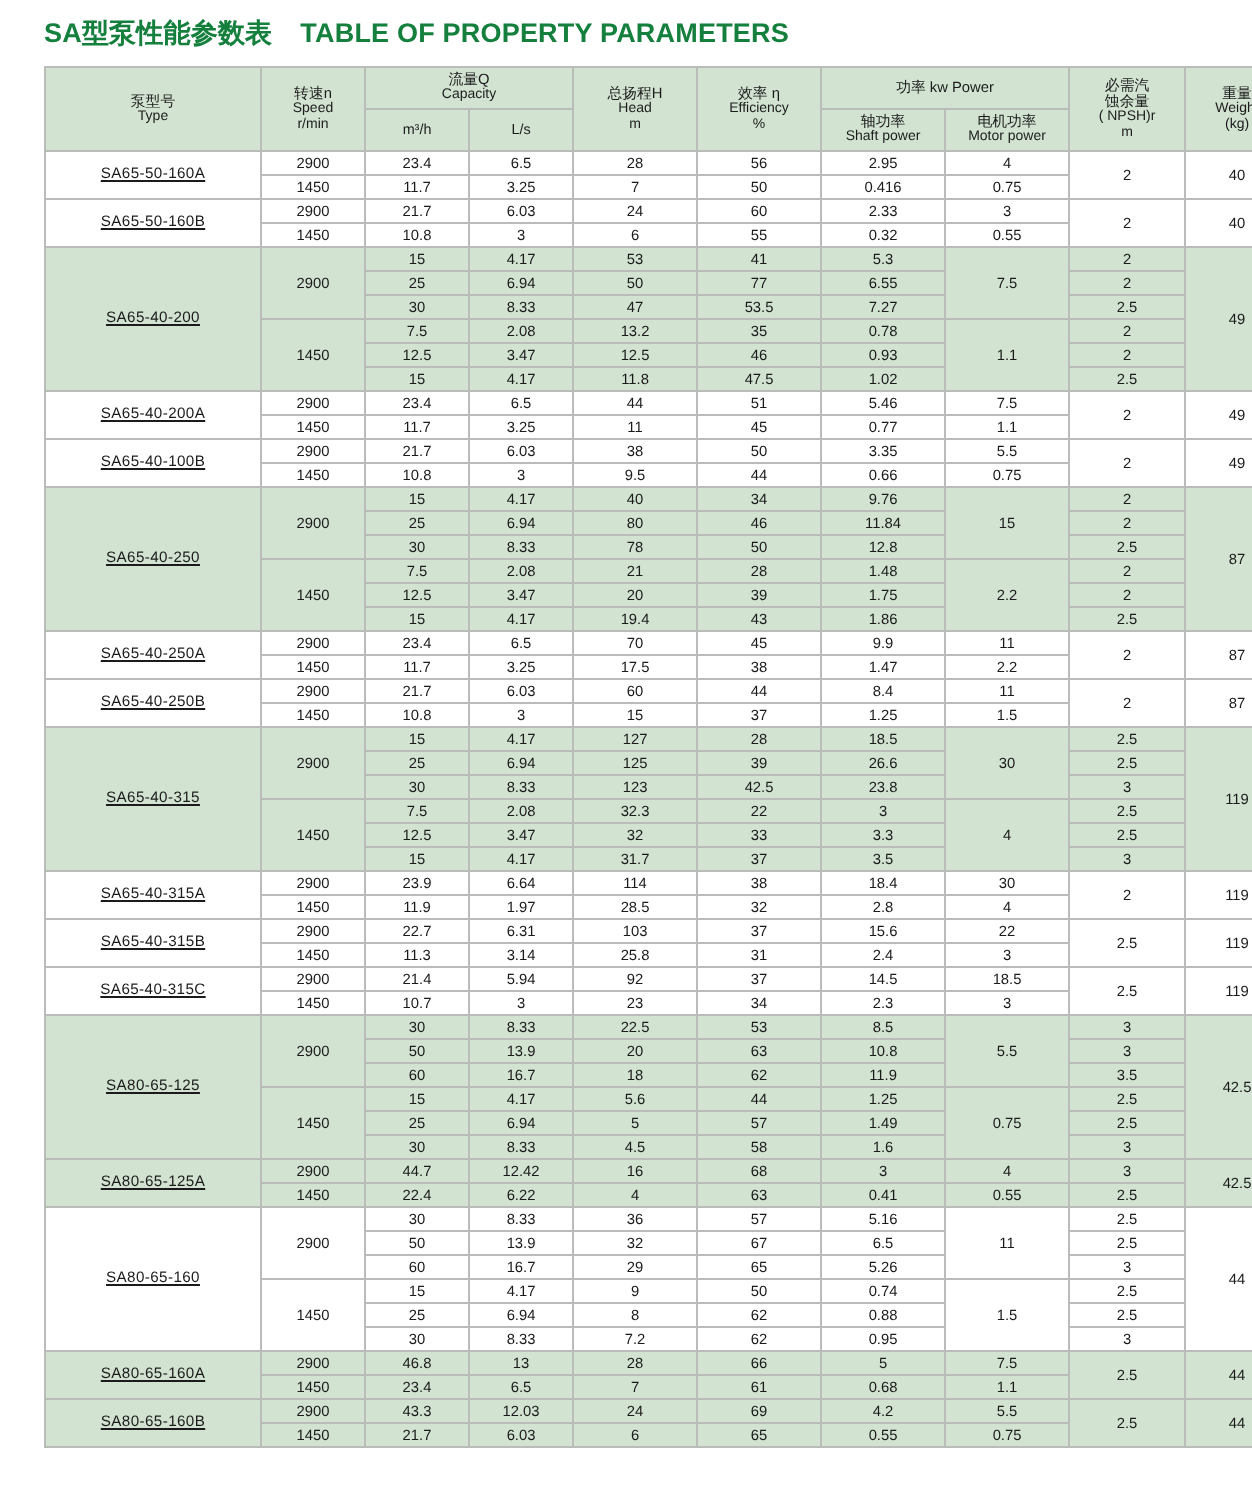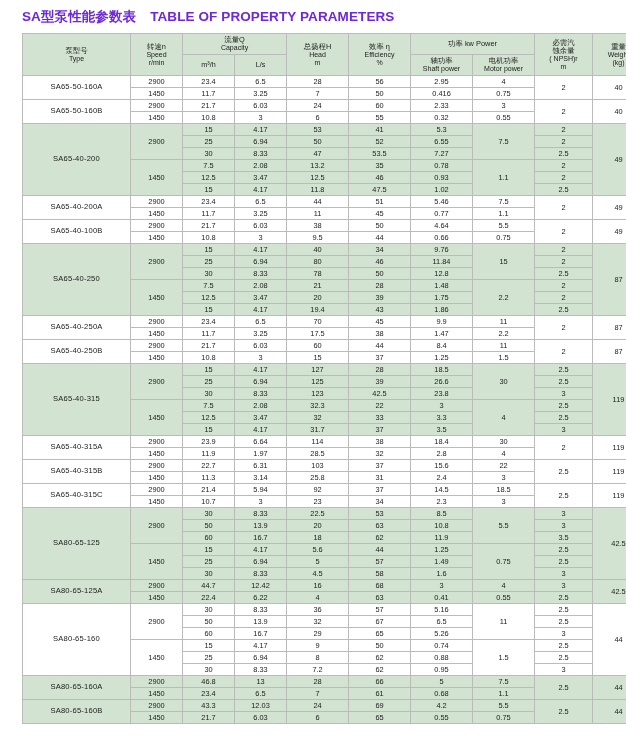--- a/index.html
+++ b/index.html
@@ -10,7 +10,7 @@
     overflow:hidden;
   }
   #page-title{
-    color:#6d28d9;
+    color:#15803d;
     font-size:13.5px;
     font-weight:bold;
     padding:8px 0 7px 22px;

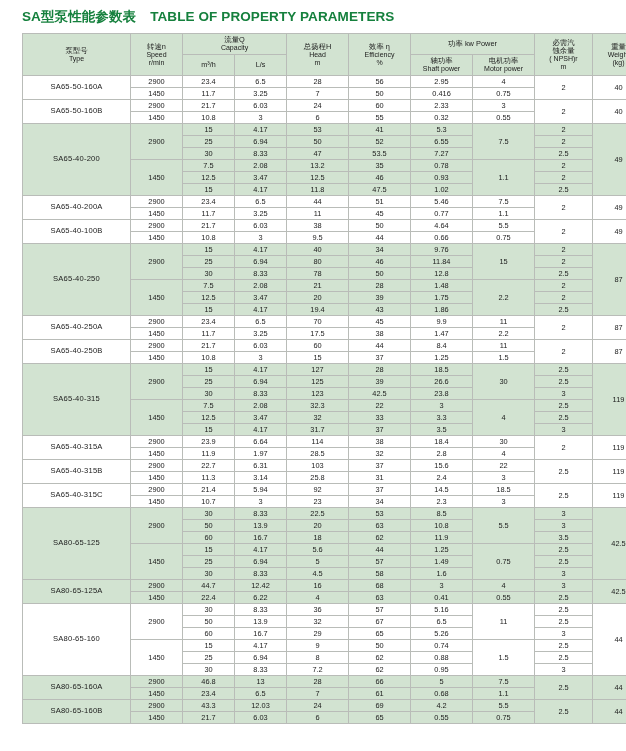--- a/index.html
+++ b/index.html
@@ -48,7 +48,7 @@
   tbody td{height:11px;}
   tbody tr.shaded td{background:#d2e3d1;}
   tbody tr.plain td{background:#ffffff;}
-  td.type-cell{font-size:7.6px;letter-spacing:0.2px;}
+  td.type-cell{font-size:7.6px;letter-spacing:0.2px;text-decoration:underline;}
   td.num{font-size:7.4px;}
   .grp-top td{border-top:1px solid #9aa39a;}
 </style>

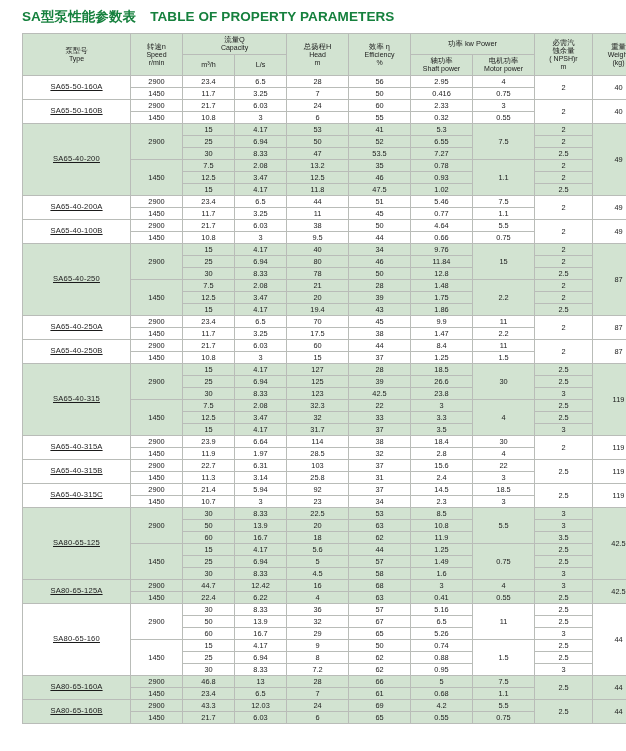--- a/index.html
+++ b/index.html
@@ -185,7 +185,7 @@
           <td class="num">25</td>
           <td class="num">6.94</td>
           <td class="num">50</td>
-          <td class="num">52</td>
+          <td class="num">77</td>
           <td class="num">6.55</td>
           <td class="num">2</td>
         </tr>

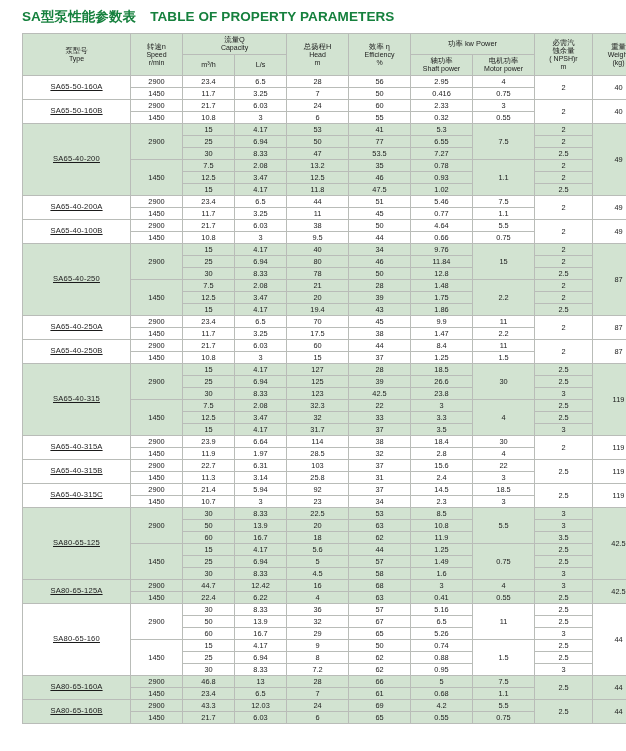--- a/index.html
+++ b/index.html
@@ -251,7 +251,7 @@
           <td class="num">6.03</td>
           <td class="num">38</td>
           <td class="num">50</td>
-          <td class="num">4.64</td>
+          <td class="num">3.35</td>
           <td class="num">5.5</td>
           <td class="num" rowspan="2">2</td>
           <td class="num" rowspan="2">49</td>

